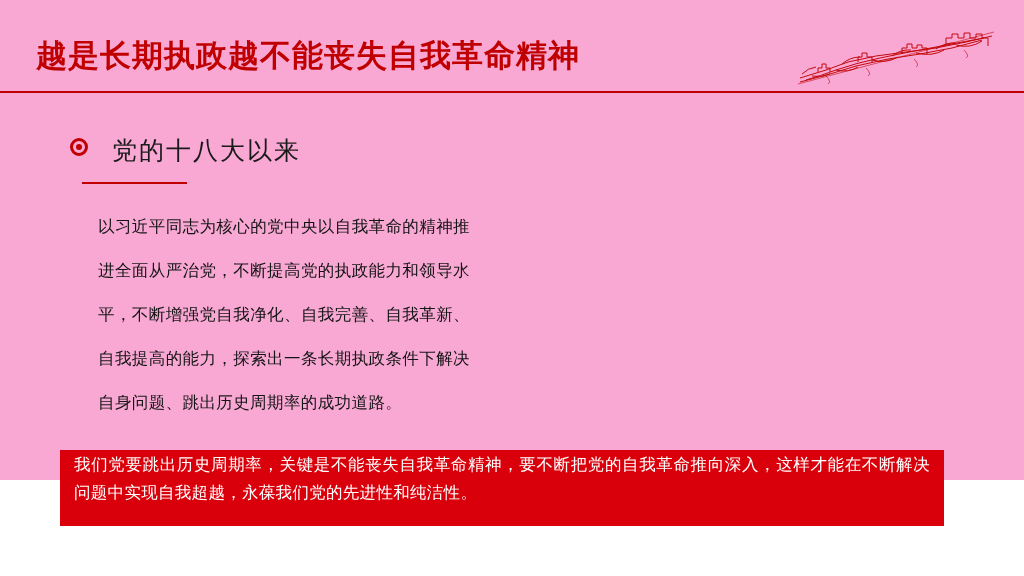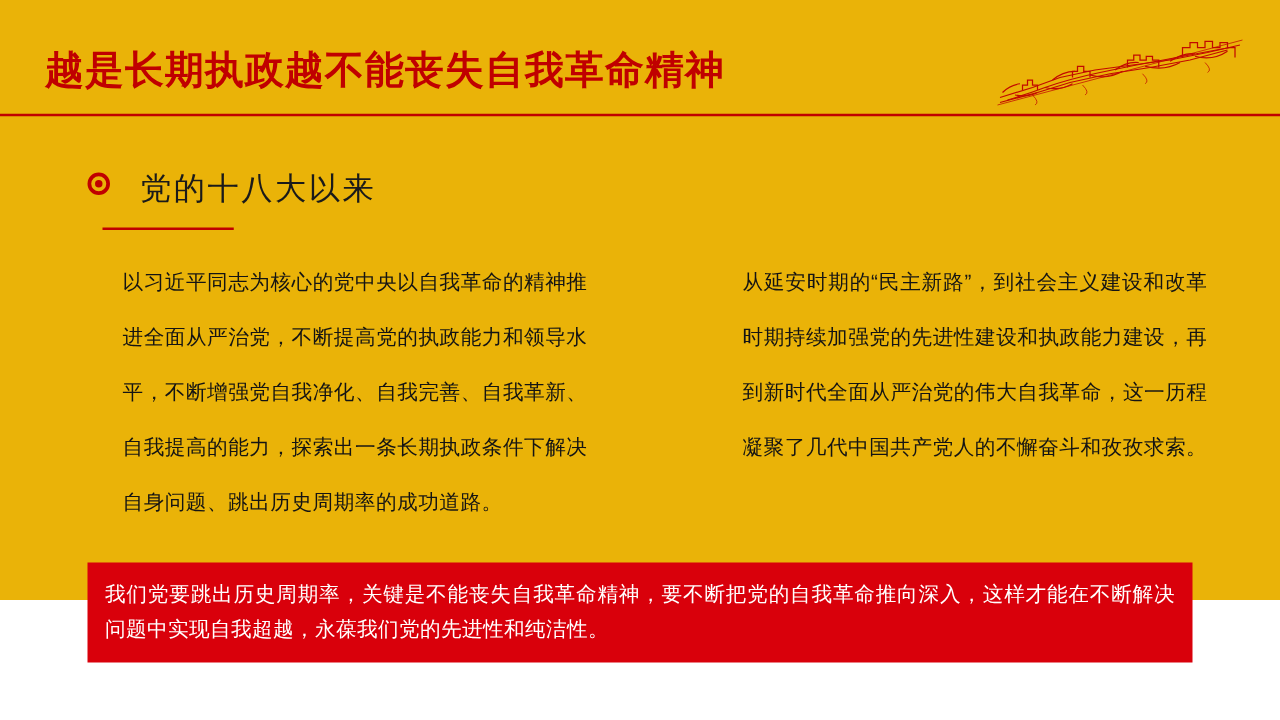--- a/index.html
+++ b/index.html
@@ -18,7 +18,7 @@
     position: relative;
     width: 1024px;
     height: 480px;
-    background: #eab308;
+    background: #f9a8d4;
   }
 
   

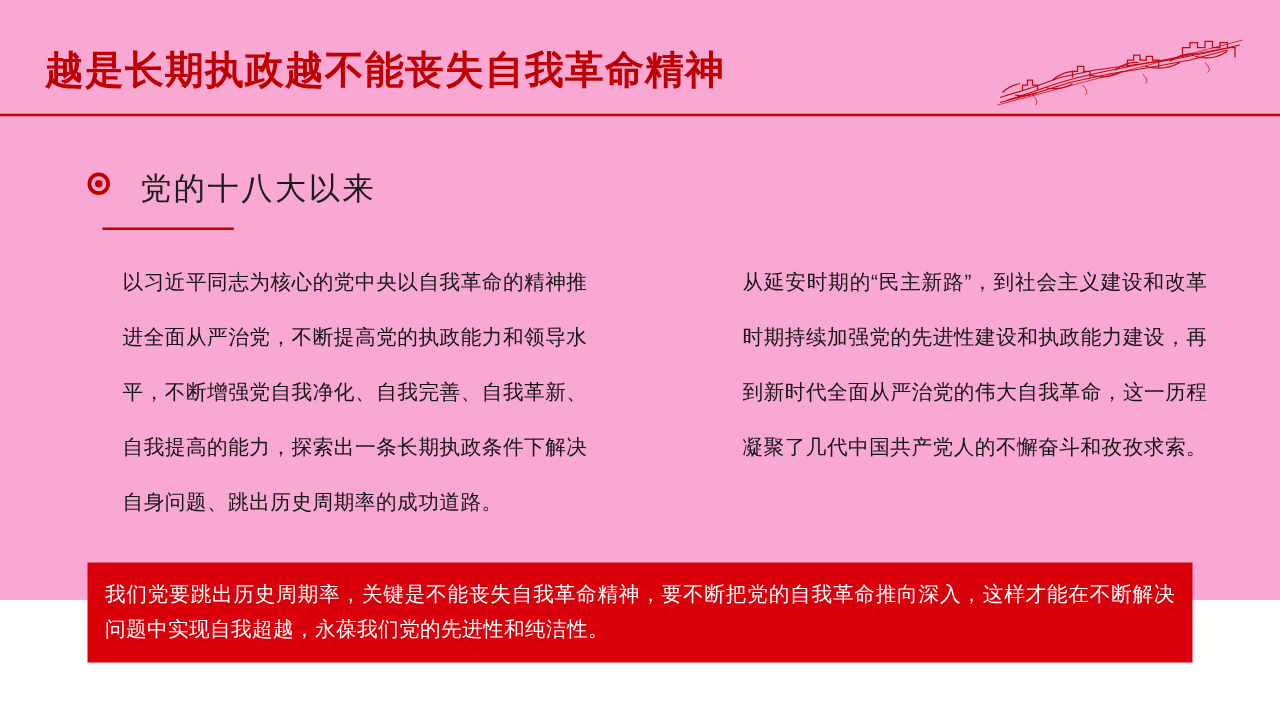--- a/index.html
+++ b/index.html
@@ -166,7 +166,6 @@
 
   <div class="col col-left">以习近平同志为核心的党中央以自我革命的精神推进全面从严治党，不断提高党的执政能力和领导水平，不断增强党自我净化、自我完善、自我革新、自我提高的能力，探索出一条长期执政条件下解决自身问题、跳出历史周期率的成功道路。</div>
 
-  <div class="col col-right">从延安时期的“民主新路”，到社会主义建设和改革时期持续加强党的先进性建设和执政能力建设，再到新时代全面从严治党的伟大自我革命，这一历程凝聚了几代中国共产党人的不懈奋斗和孜孜求索。</div>
 
   <div class="callout">
     <div class="callout-text">我们党要跳出历史周期率，关键是不能丧失自我革命精神，要不断把党的自我革命推向深入，这样才能在不断解决问题中实现自我超越，永葆我们党的先进性和纯洁性。</div>

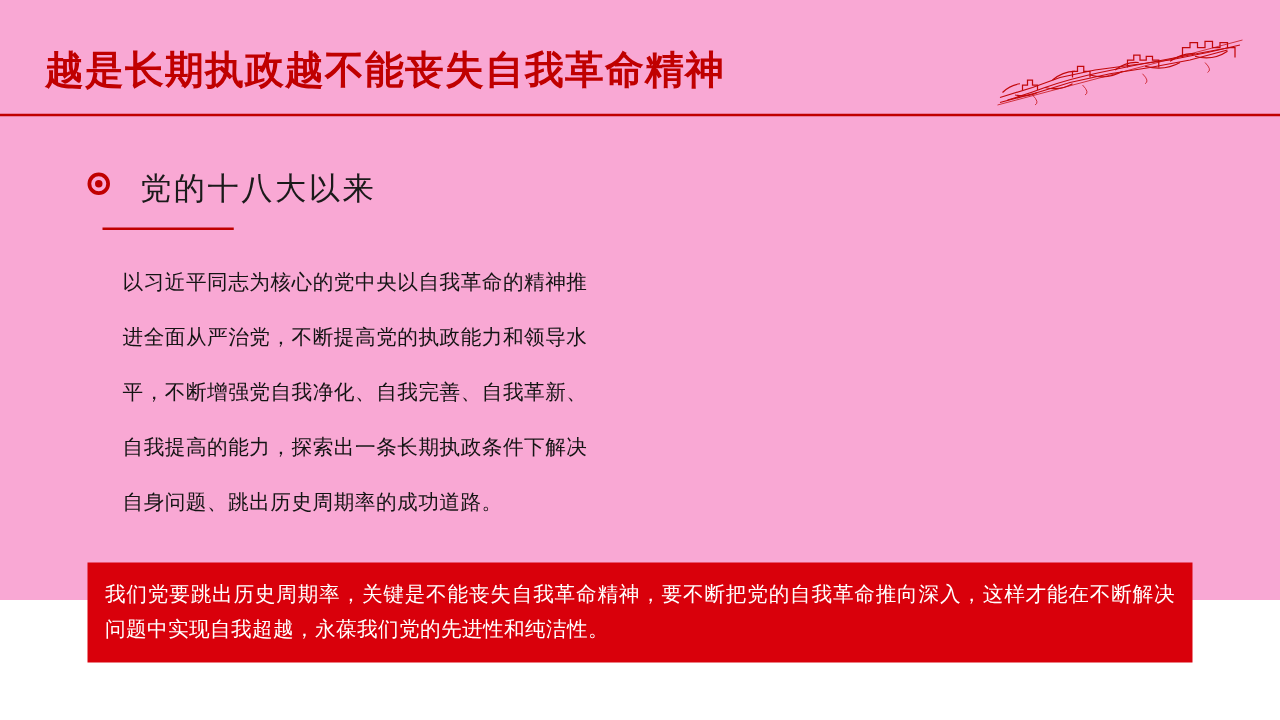--- a/index.html
+++ b/index.html
@@ -115,13 +115,13 @@
   
   .callout {
     position: absolute;
-    left: 70px;
+    left: 60px;
     top: 450px;
     width: 884px;
     min-height: 76px;
     background: #d9000b;
     box-sizing: border-box;
-    padding: 12px 14px 12px 14px;
+    padding: 0 14px 12px 14px;
   }
   .callout-text {
     color: #ffffff;

